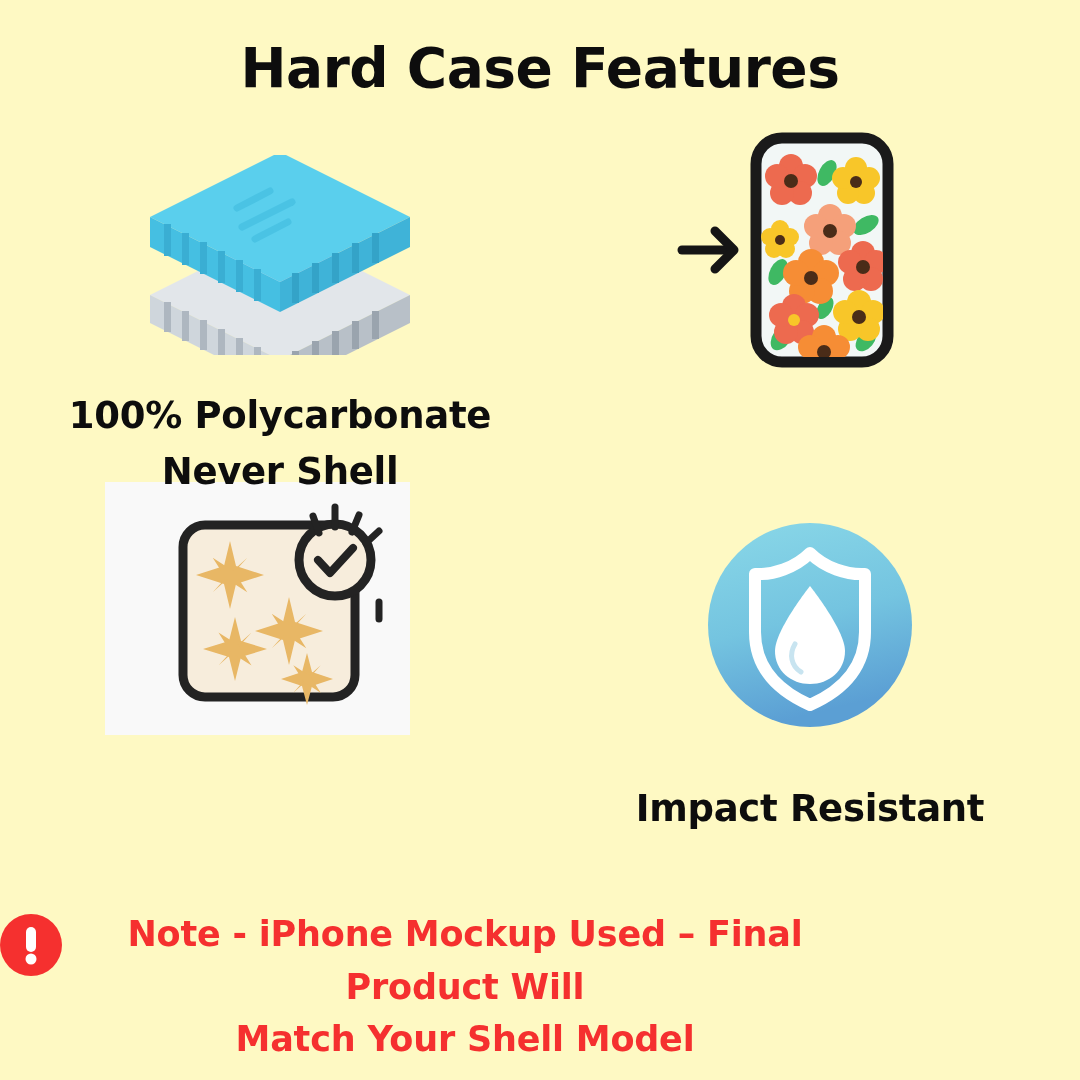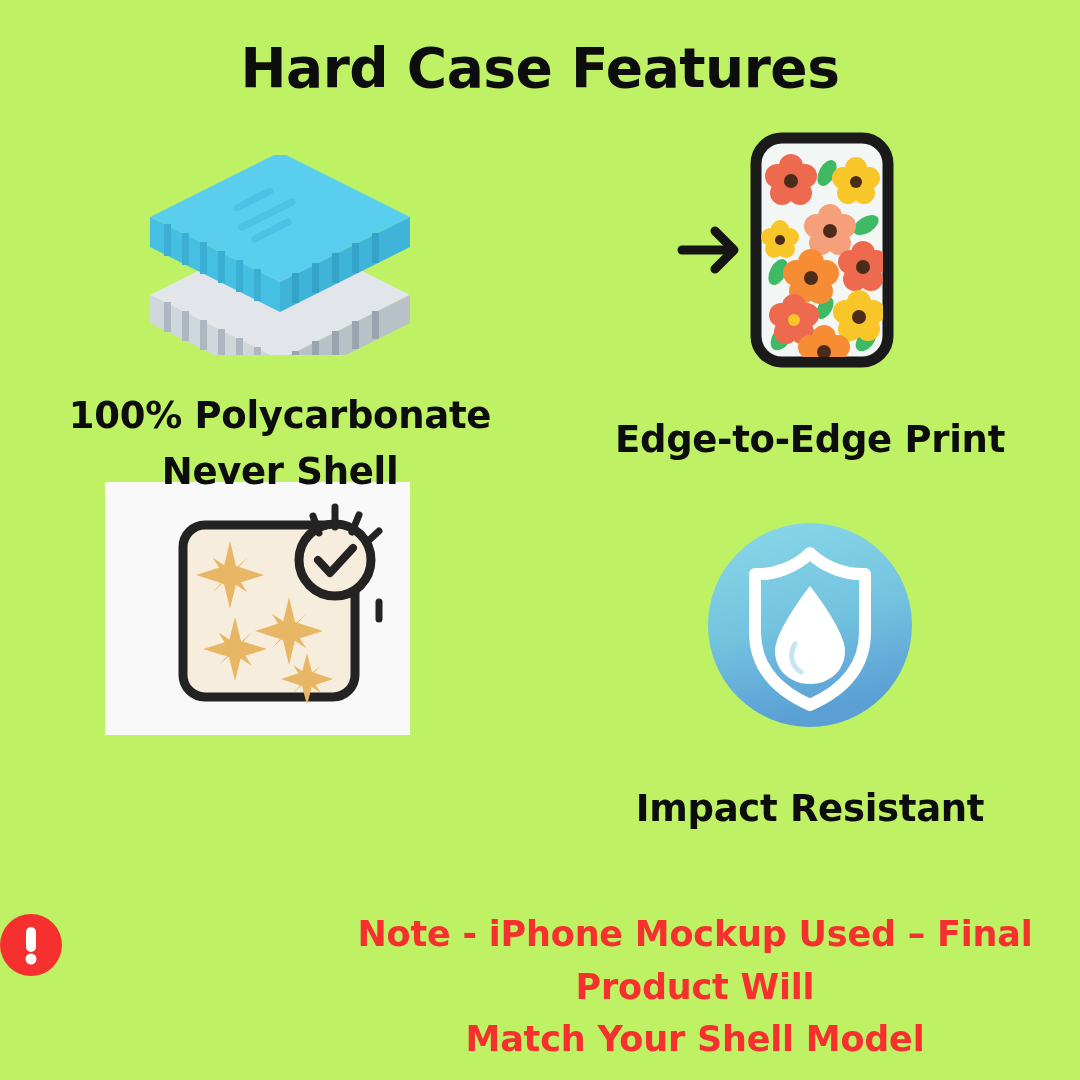--- a/index.html
+++ b/index.html
@@ -19,7 +19,7 @@
   .page {
     position: absolute;
     inset: 0;
-    background: #bef264;
+    background: #fef9c3;
   }
 
   

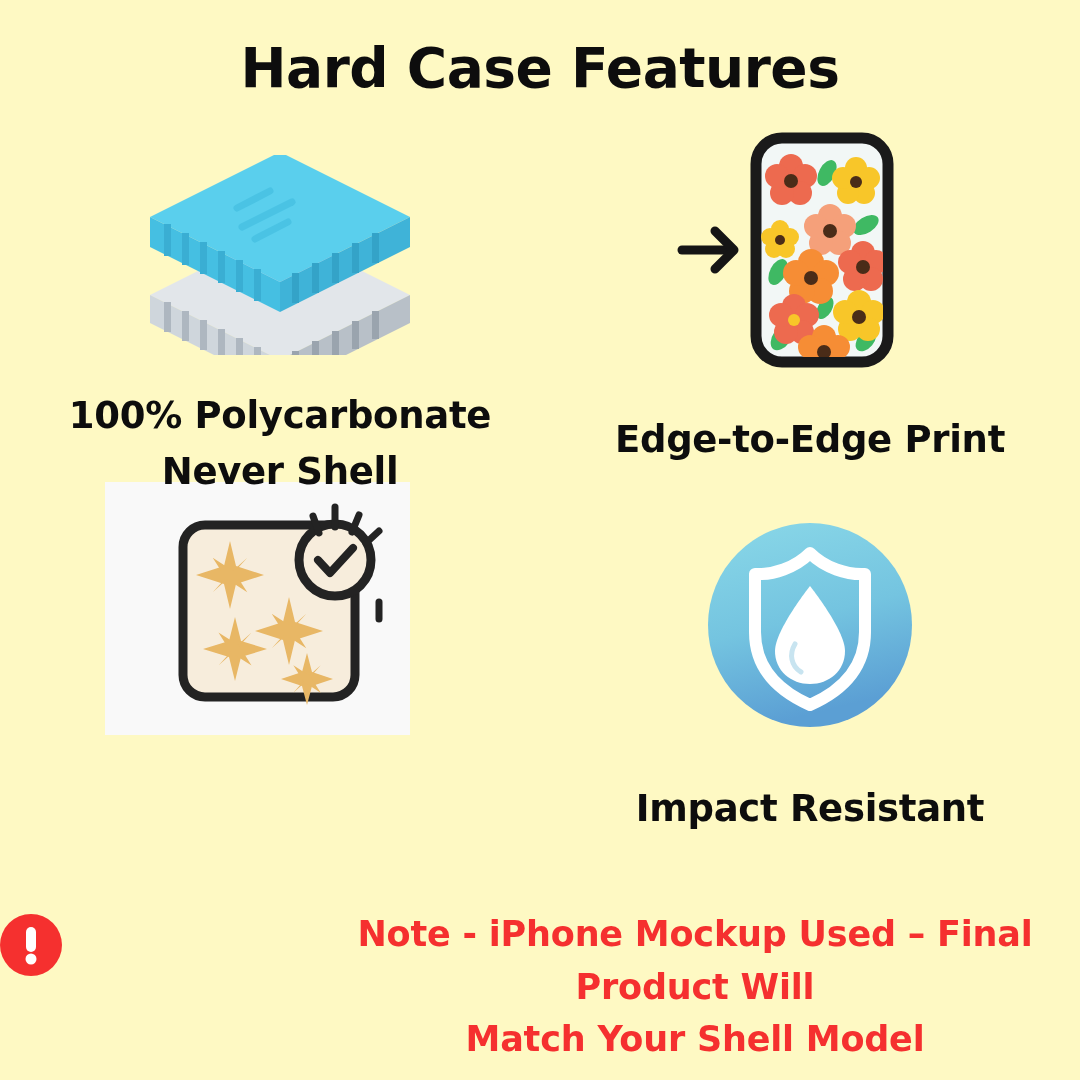--- a/index.html
+++ b/index.html
@@ -299,9 +299,6 @@
           </g>
         </g>
       </svg>
-    </div>
-    <div class="caption">
-      <div>Edge-to-Edge Print</div>
     </div>
   </div>
 

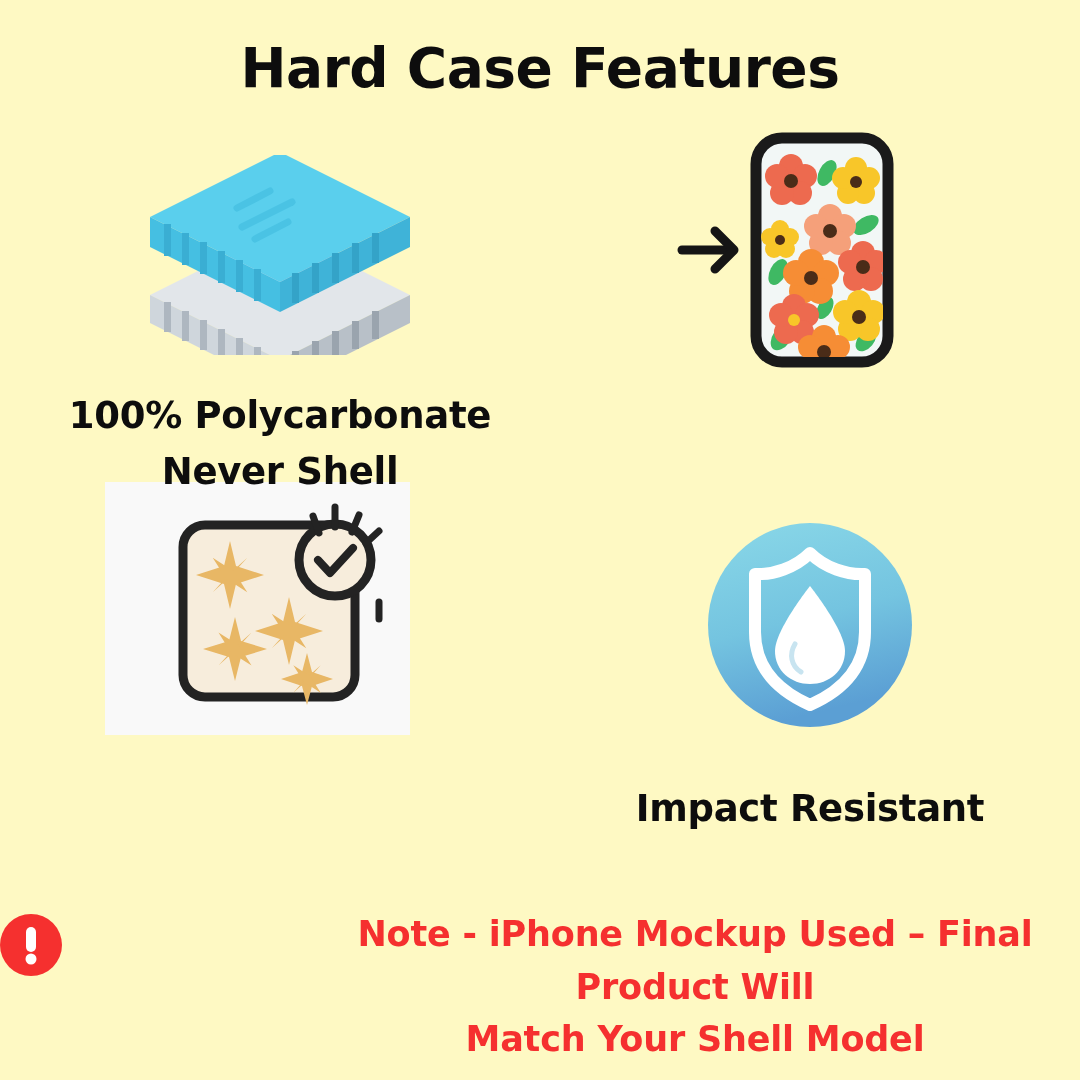--- a/index.html
+++ b/index.html
@@ -95,7 +95,7 @@
     width: 1080px;
     display: flex;
     align-items: flex-start;
-    justify-content: space-between;
+    justify-content: flex-start;
   }
   .note-icon {
     flex: 0 0 auto;

